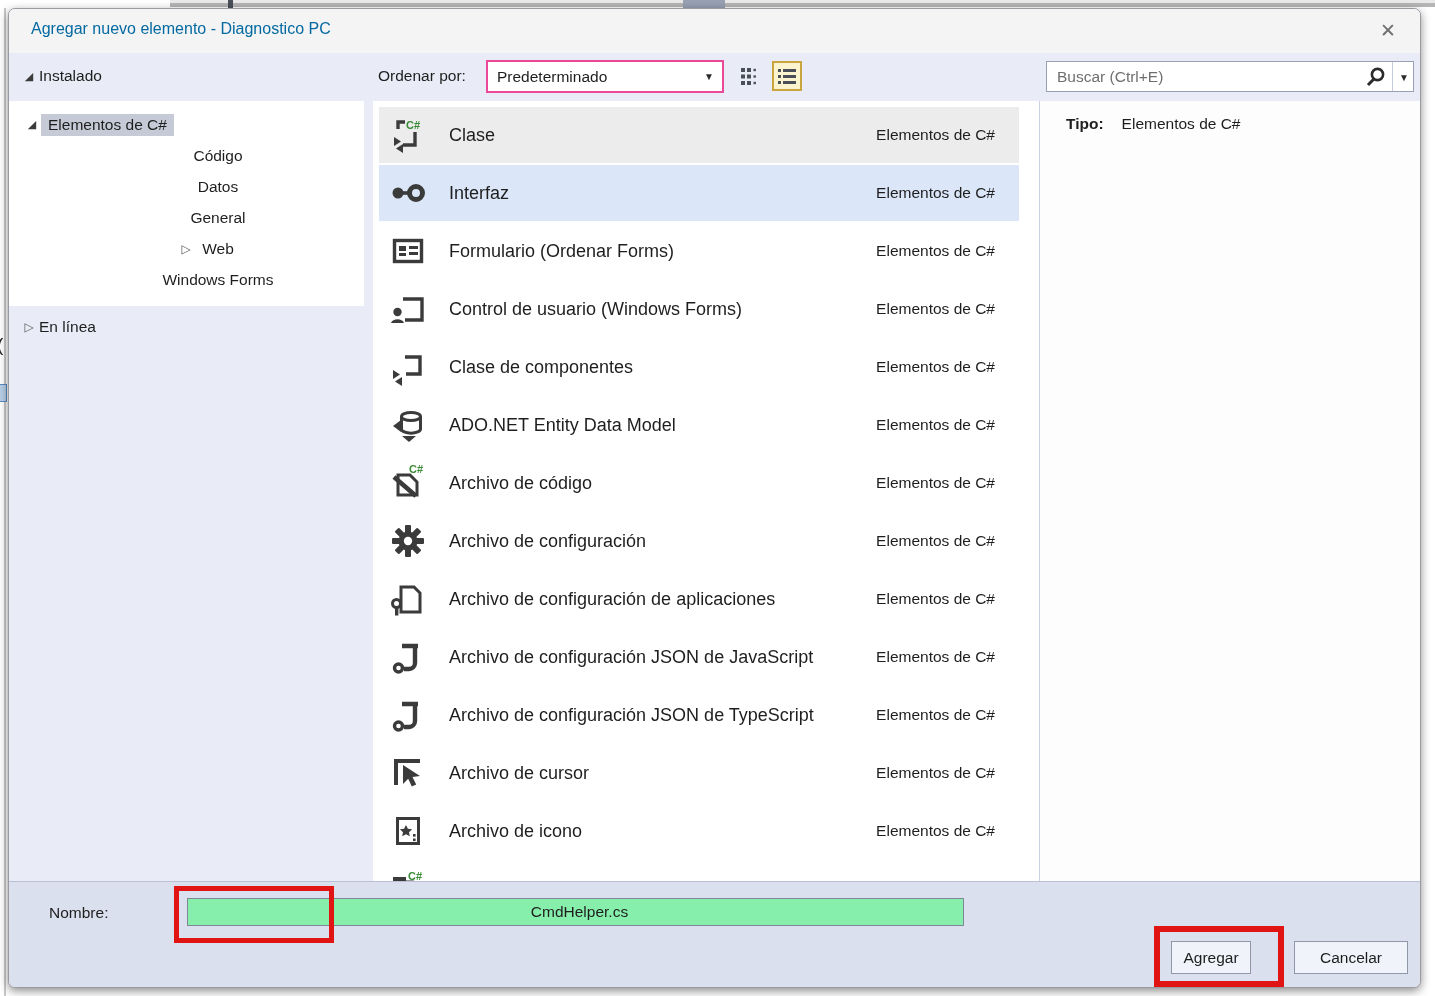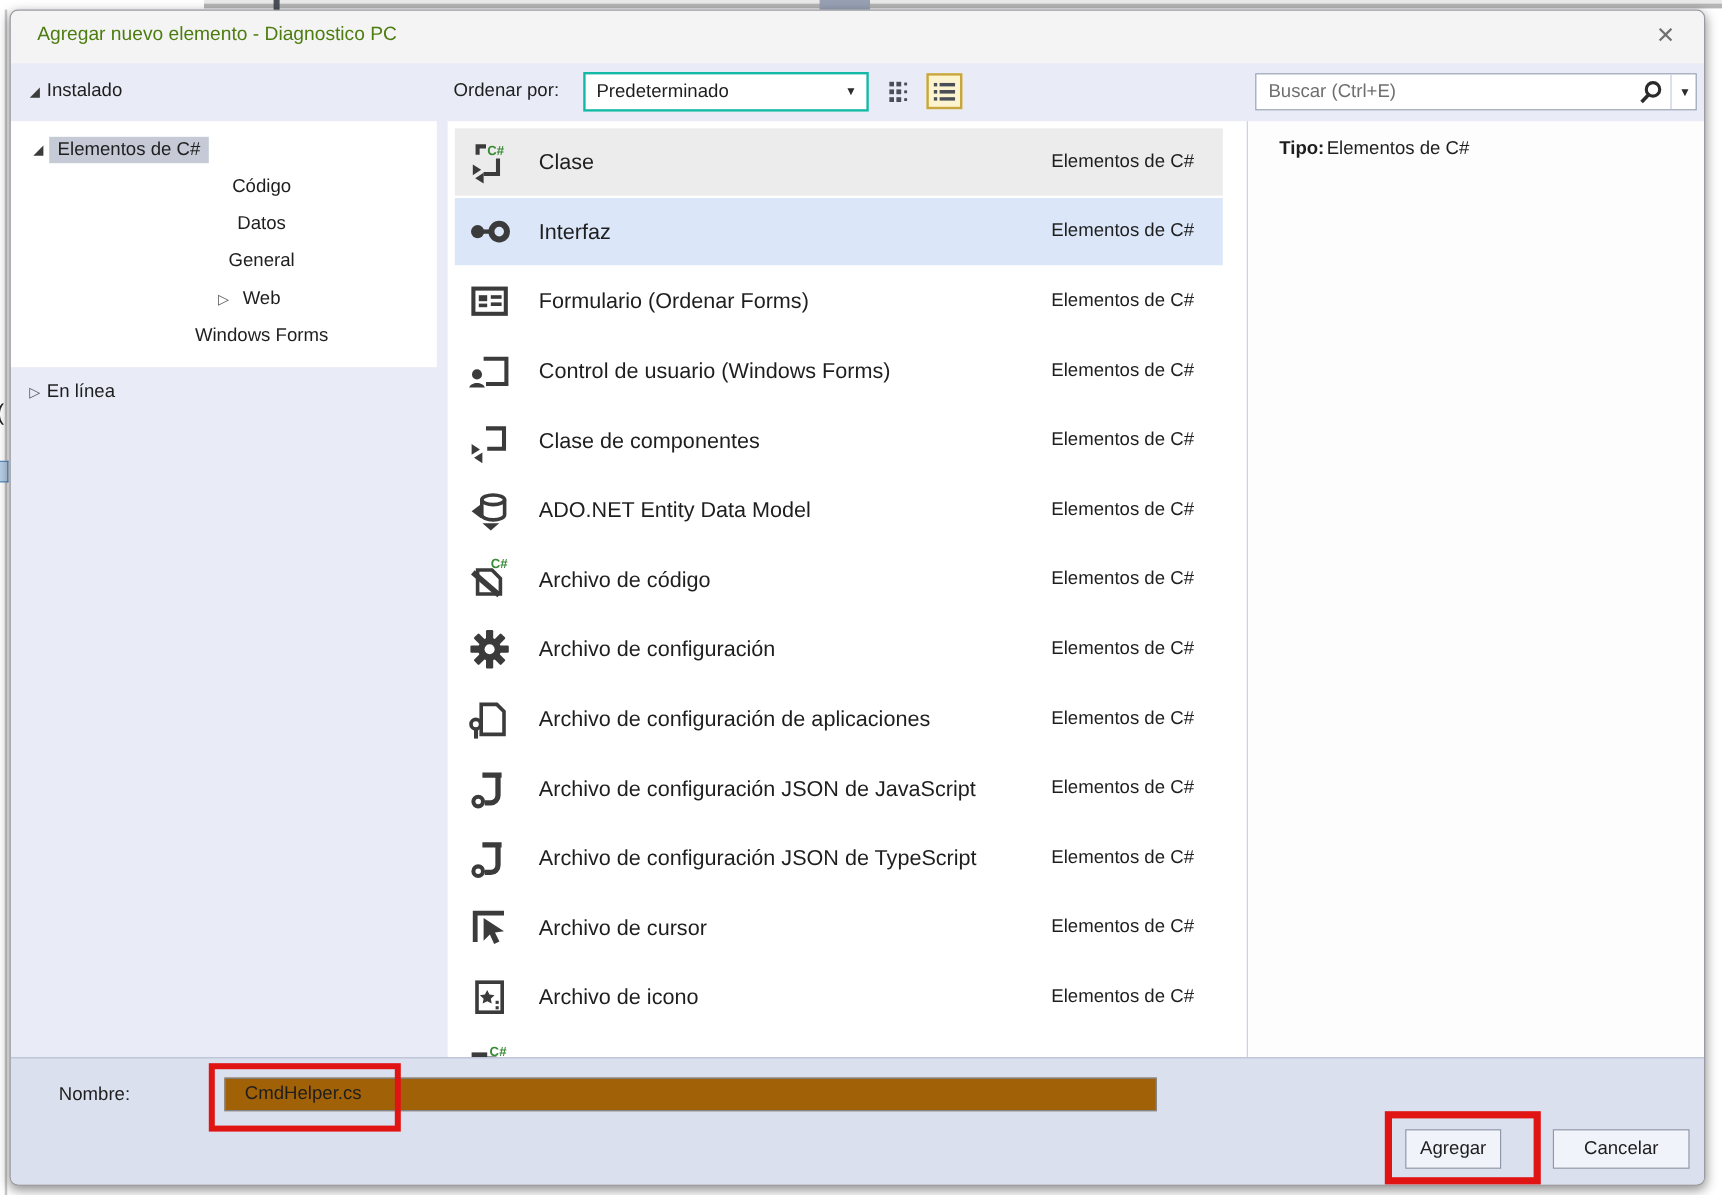--- a/index.html
+++ b/index.html
@@ -25,7 +25,7 @@
     box-shadow:0 3px 10px rgba(0,0,0,.45); overflow:hidden;
   }
   .titlebar { position:absolute; left:0; top:0; right:0; height:44px; background:#f4f4f5; }
-  .title    { position:absolute; left:22px; top:11px; font-size:16px; color:#4d7c0f; white-space:nowrap; }
+  .title    { position:absolute; left:22px; top:11px; font-size:16px; color:#0369a1; white-space:nowrap; }
   .close    { position:absolute; right:16px; top:6px; width:32px; height:32px; text-align:center;
               line-height:32px; font-size:19px; color:#6f6f6f; cursor:default; }
 

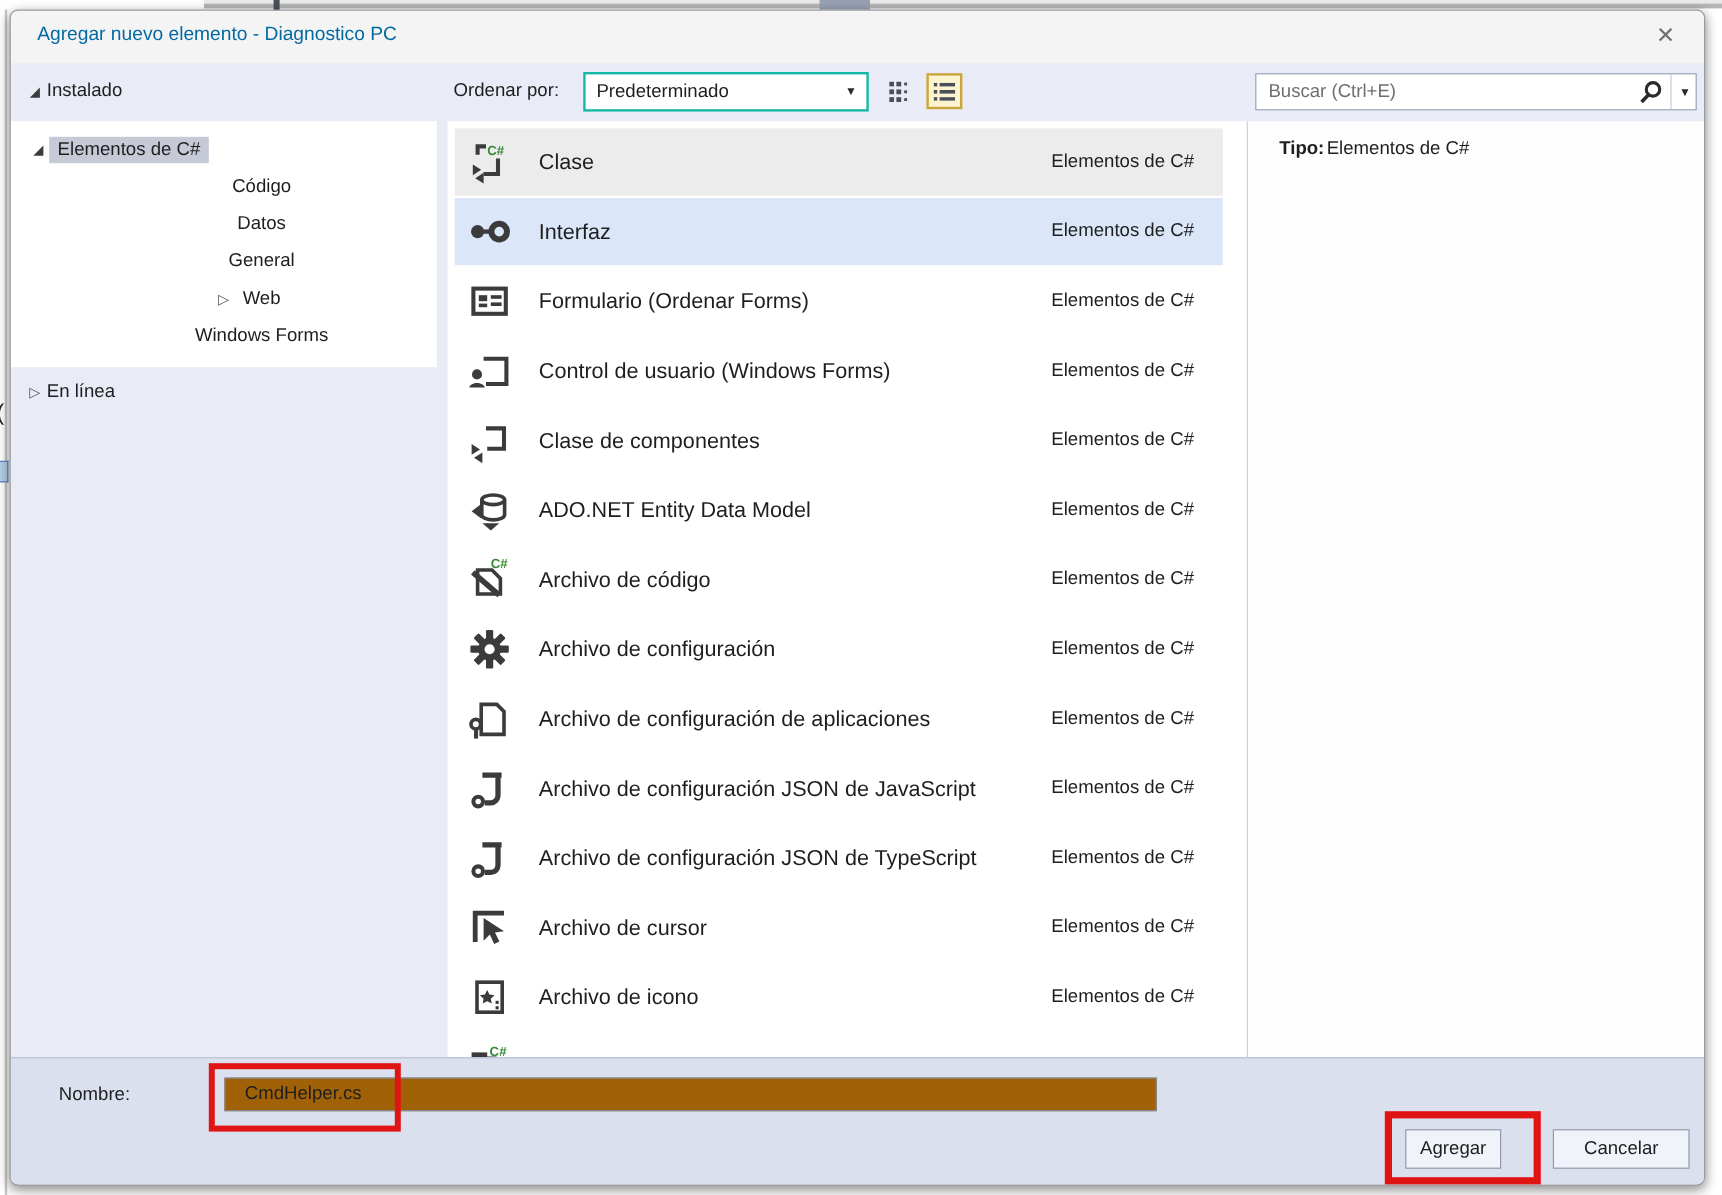--- a/index.html
+++ b/index.html
@@ -33,7 +33,7 @@
   .toolbar { position:absolute; left:0; top:44px; right:0; height:48px; background:#e9ecf7; }
   .sort-label { position:absolute; left:369px; top:14px; font-size:15.5px; }
   .sort-combo { position:absolute; left:477px; top:7px; width:238px; height:33px; background:#fff;
-                border:2px solid #14b8a6; display:flex; align-items:center; padding-left:9px;
+                border:2px solid #ec4899; display:flex; align-items:center; padding-left:9px;
                 font-size:15.5px; }
   .combo-caret { position:absolute; right:8px; top:9px; font-size:10px; color:#2b2b2b; }
   .vbtn { position:absolute; top:8px; width:30px; height:30px; display:flex; align-items:center; justify-content:center; }

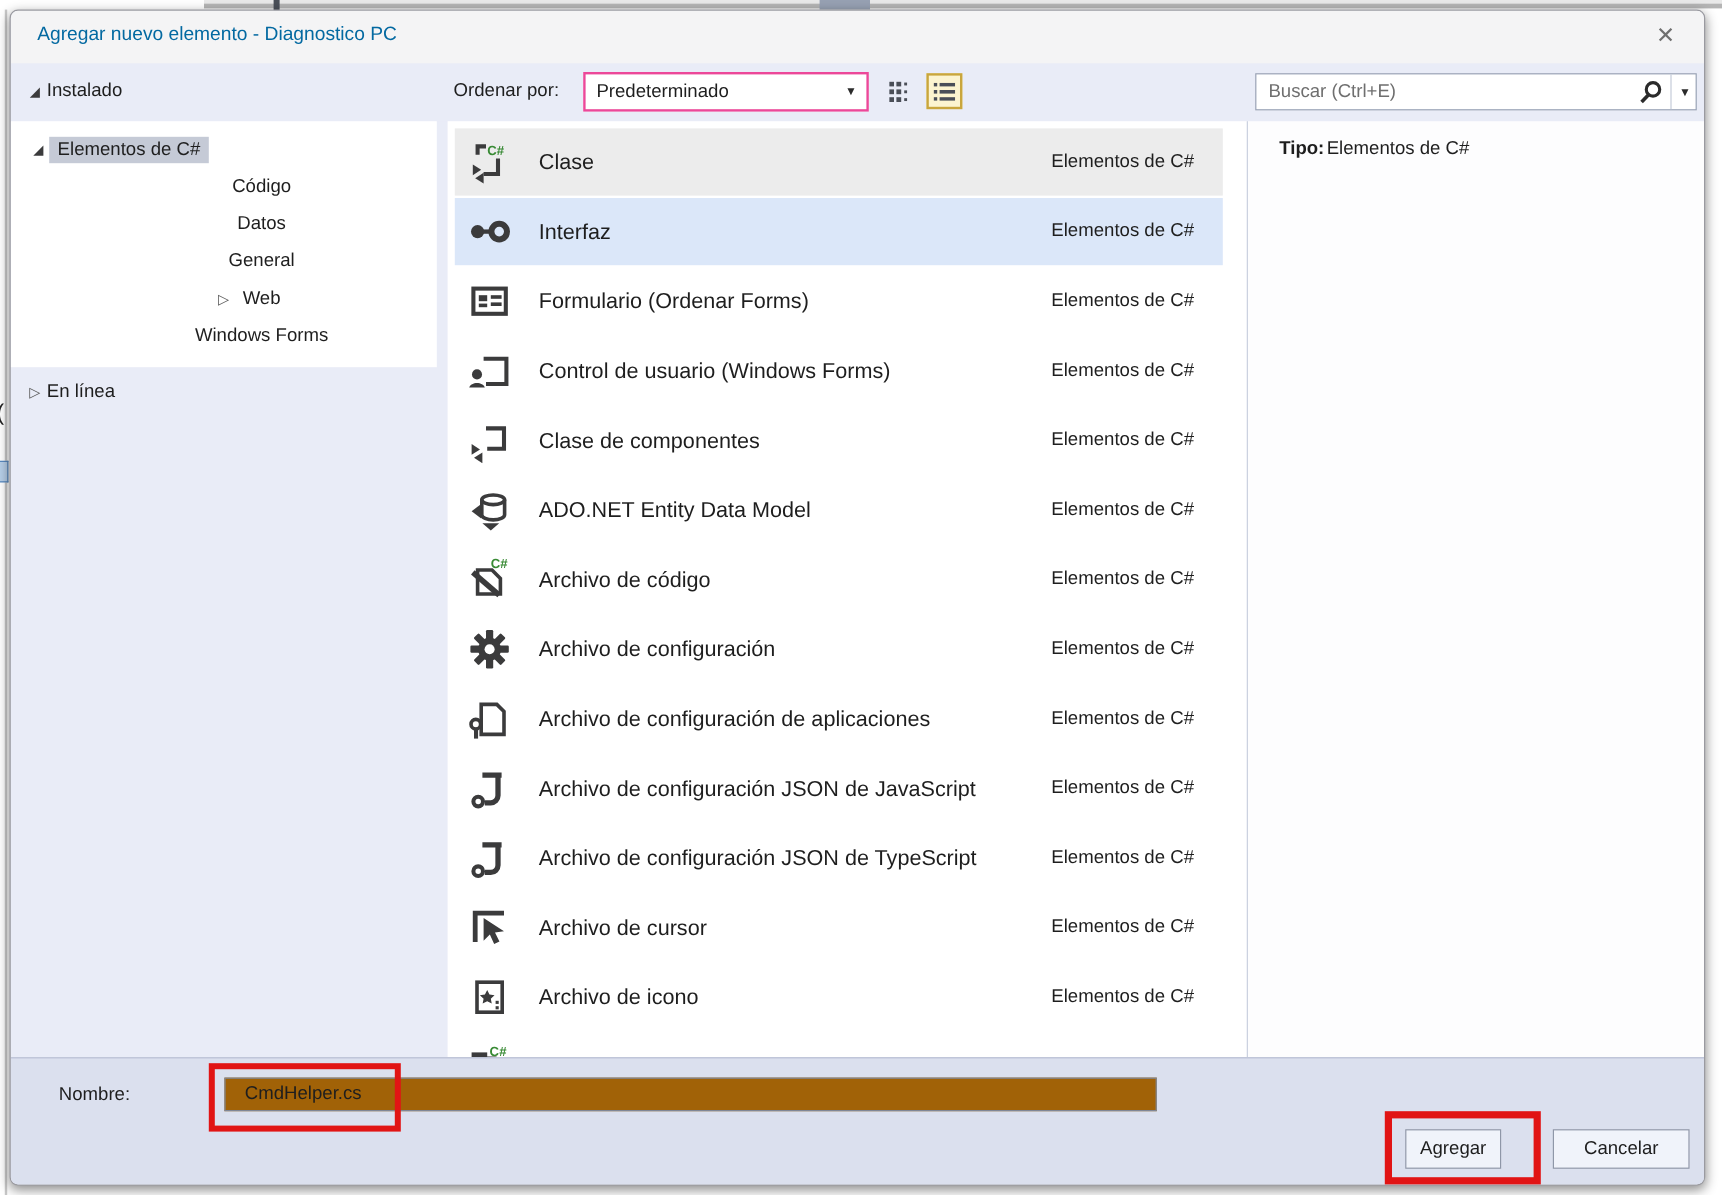--- a/index.html
+++ b/index.html
@@ -87,7 +87,7 @@
   .details { position:absolute; left:1030px; top:0; right:0; height:100%; background:#fdfdfe;
              border-left:1px solid #ccd2e0; padding:14px 20px 0 26px; font-size:15.5px; }
   .tipo-line { margin-bottom:19px; }
-  .tipo-line b { margin-right:2px; }
+  .tipo-line b { margin-right:18px; }
 
   
   .footer { position:absolute; left:0; right:0; bottom:0; height:106px; background:#dbe0ee; border-top:1px solid #b9bfd4; }

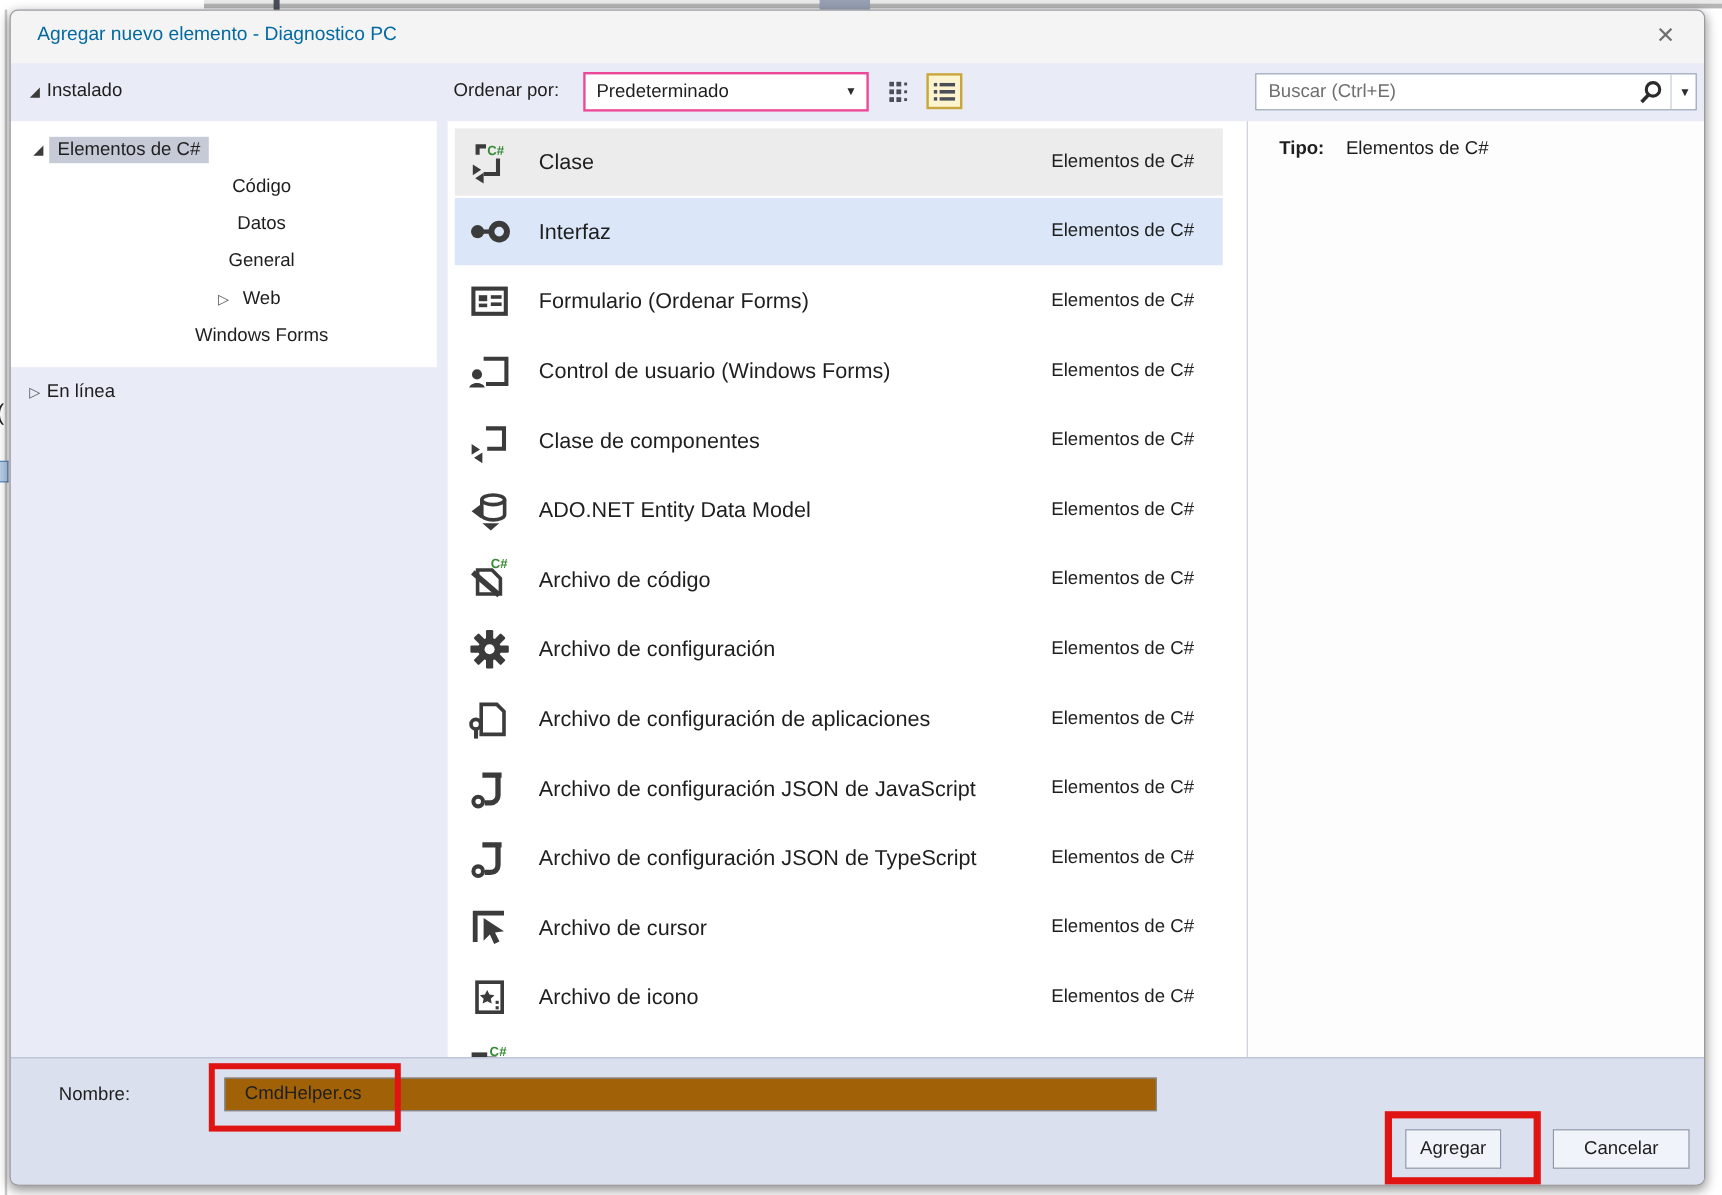--- a/index.html
+++ b/index.html
@@ -93,7 +93,7 @@
   .footer { position:absolute; left:0; right:0; bottom:0; height:106px; background:#dbe0ee; border-top:1px solid #b9bfd4; }
   .name-label { position:absolute; left:40px; top:22px; font-size:15.5px; }
   .name-input { position:absolute; left:178px; top:16px; width:777px; height:28px; border:1px solid #7f8797;
-                background:#a16207; font-size:15.5px; font-family:inherit; padding:0 8px 0 16px; color:#1e1e1e; }
+                background:#86efac; font-size:15.5px; font-family:inherit; padding:0 8px 0 16px; color:#1e1e1e;text-align:center; }
   .btn { position:absolute; top:59px; height:33px; font-size:15.5px; font-family:inherit;
          background:#f0f3fa; border:1px solid #8f97a8; color:#1e1e1e; }
   .btn-add    { left:1162px; width:80px; }

